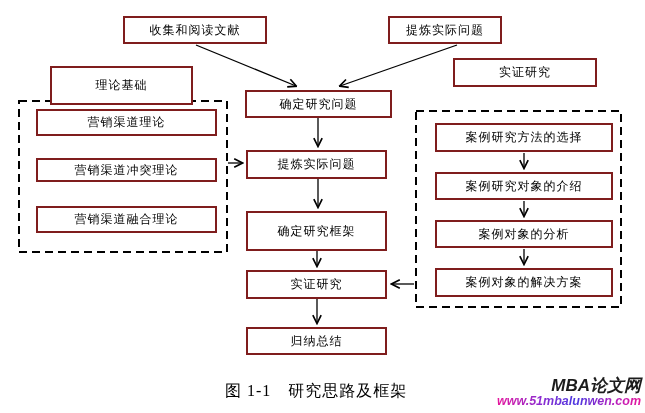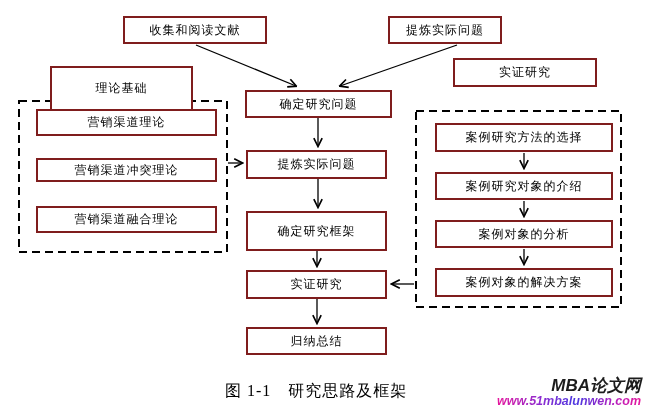--- a/index.html
+++ b/index.html
@@ -61,7 +61,7 @@
   <div class="node" style="left:123px;top:16px;width:144px;height:28px">收集和阅读文献</div>
   <div class="node" style="left:388px;top:16px;width:114px;height:28px">提炼实际问题</div>
 
-  <div class="node" style="left:50px;top:66px;width:143px;height:45px">理论基础</div>
+  <div class="node" style="left:50px;top:66px;width:143px;height:39px">理论基础</div>
   <div class="node" style="left:36px;top:109px;width:181px;height:27px">营销渠道理论</div>
   <div class="node" style="left:36px;top:158px;width:181px;height:24px">营销渠道冲突理论</div>
   <div class="node" style="left:36px;top:206px;width:181px;height:27px">营销渠道融合理论</div>

